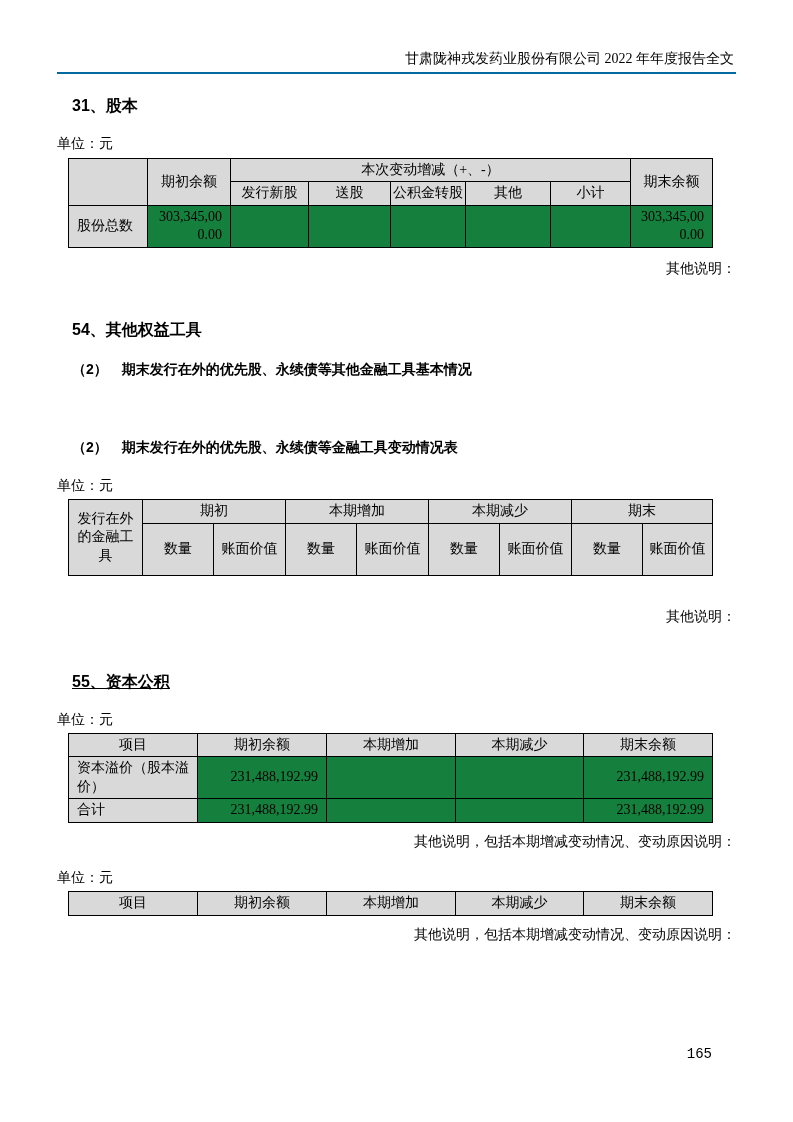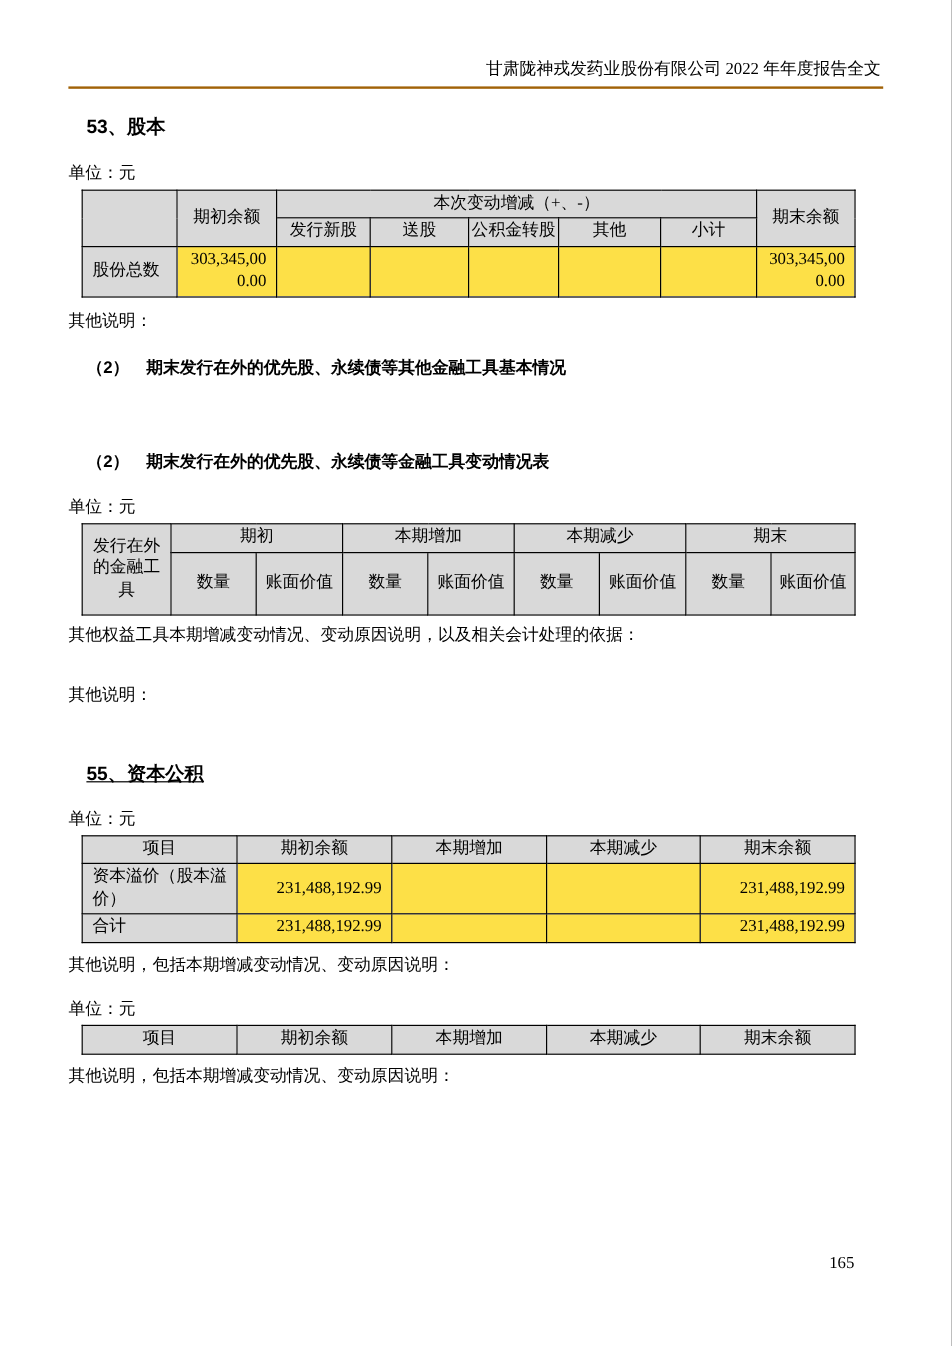--- a/index.html
+++ b/index.html
@@ -20,7 +20,7 @@
     line-height:17px;
     padding-bottom:5px;
     padding-right:2px;
-    border-bottom:2px solid #a16207;
+    border-bottom:2px solid #0369a1;
   }
   h2.sec {
     font-family:"Liberation Sans","DejaVu Sans",sans-serif;

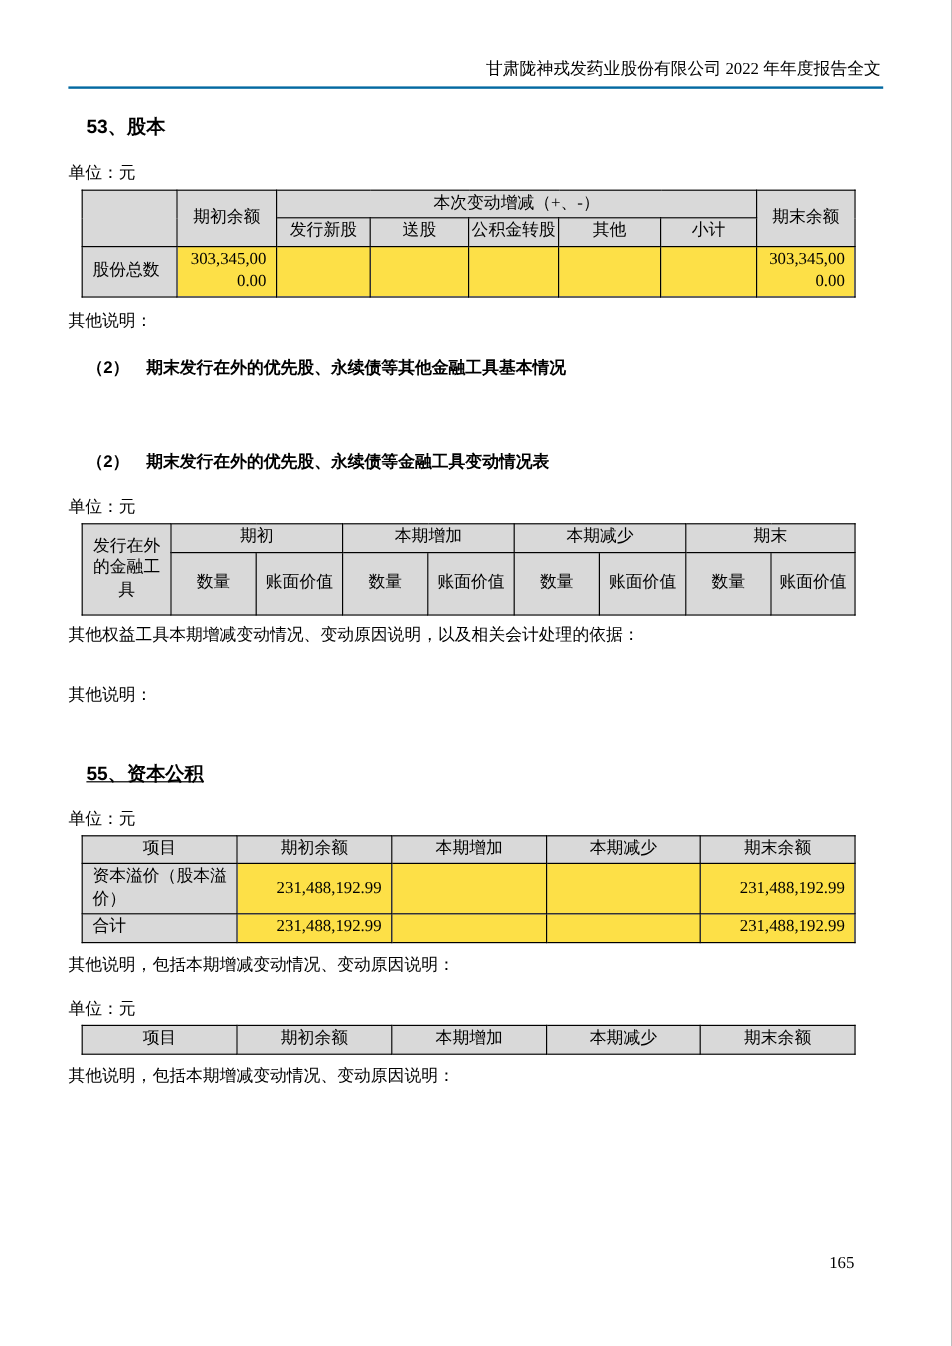--- a/index.html
+++ b/index.html
@@ -88,7 +88,7 @@
     <span>甘肃陇神戎发药业股份有限公司 2022 年年度报告全文</span>
   </div>
 
-  <h2 class="sec">53、股本</h2>
+  <h2 class="sec">31、股本</h2>
   <div class="unit-line" style="margin-top:18px; margin-bottom:5px;">单位：元</div>
 
   <table class="t-share">

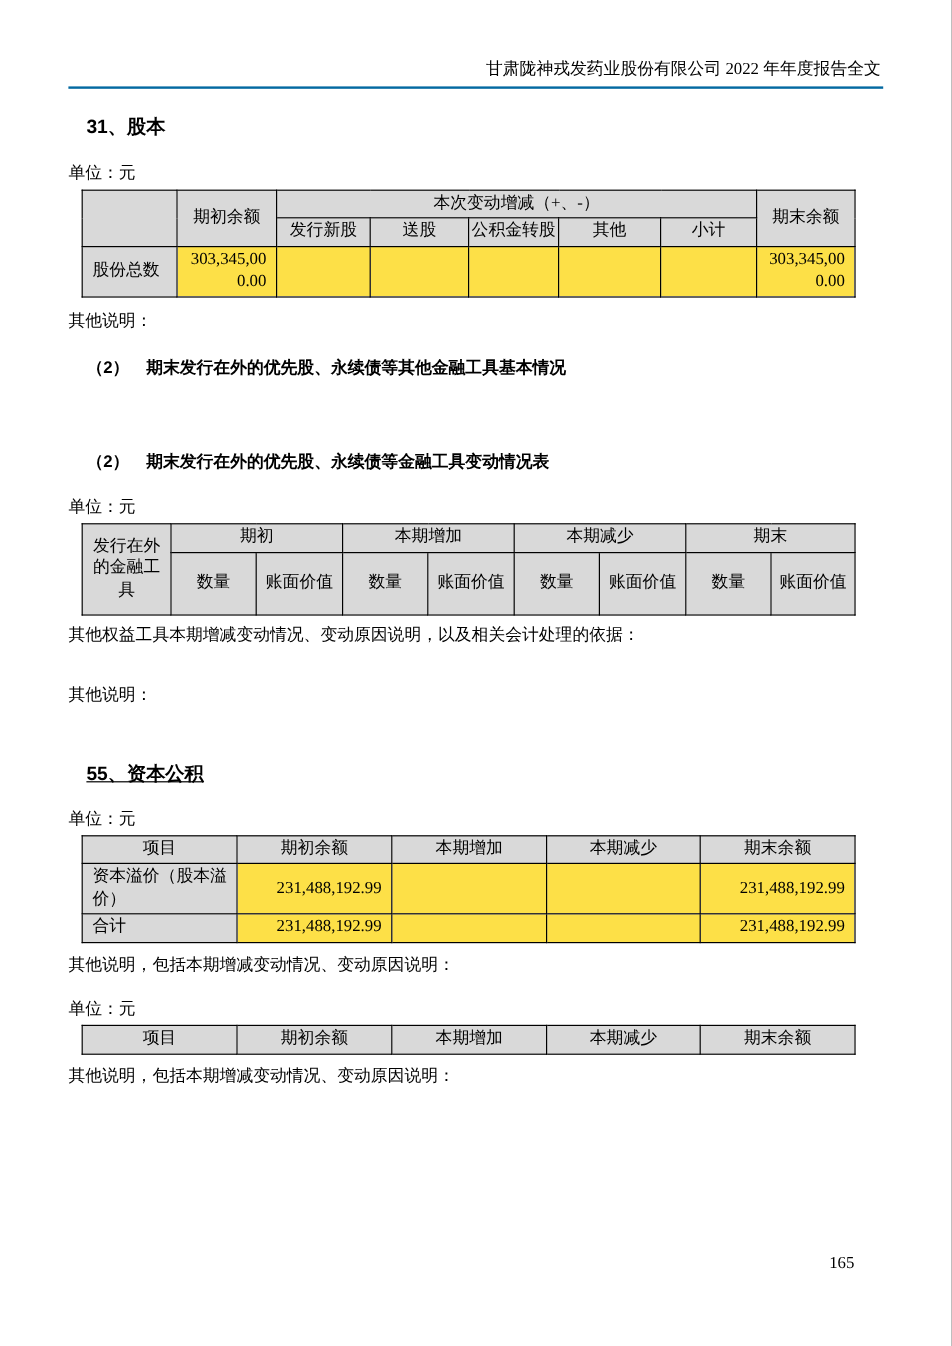--- a/index.html
+++ b/index.html
@@ -57,7 +57,7 @@
     text-align:center;
     padding:2px 1px;
   }
-  td { padding:2px 8px; background:#fde047; }
+  td { padding:2px 8px; background:#15803d; }
   td.lbl { background:#d9d9d9; text-align:left; }
   td.num { text-align:right; word-break:break-all; }
   .note {

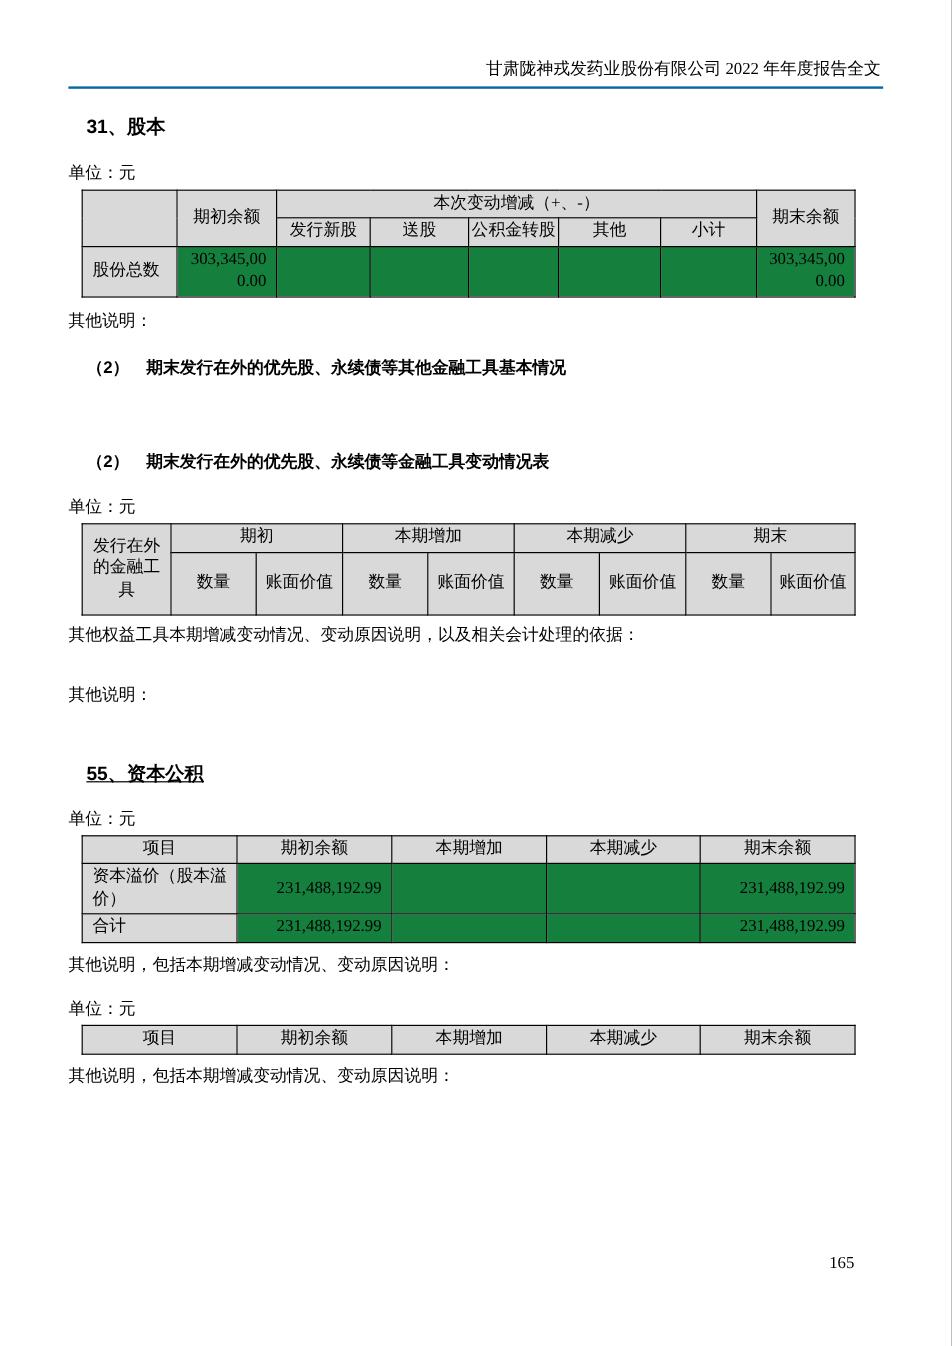--- a/index.html
+++ b/index.html
@@ -62,7 +62,9 @@
   td.num { text-align:right; word-break:break-all; }
   .note {
     font-size:14px;
+    margin-left:15px;
     line-height:1.3;
+    text-align:right;
   }
   .page-num {
     position:absolute;

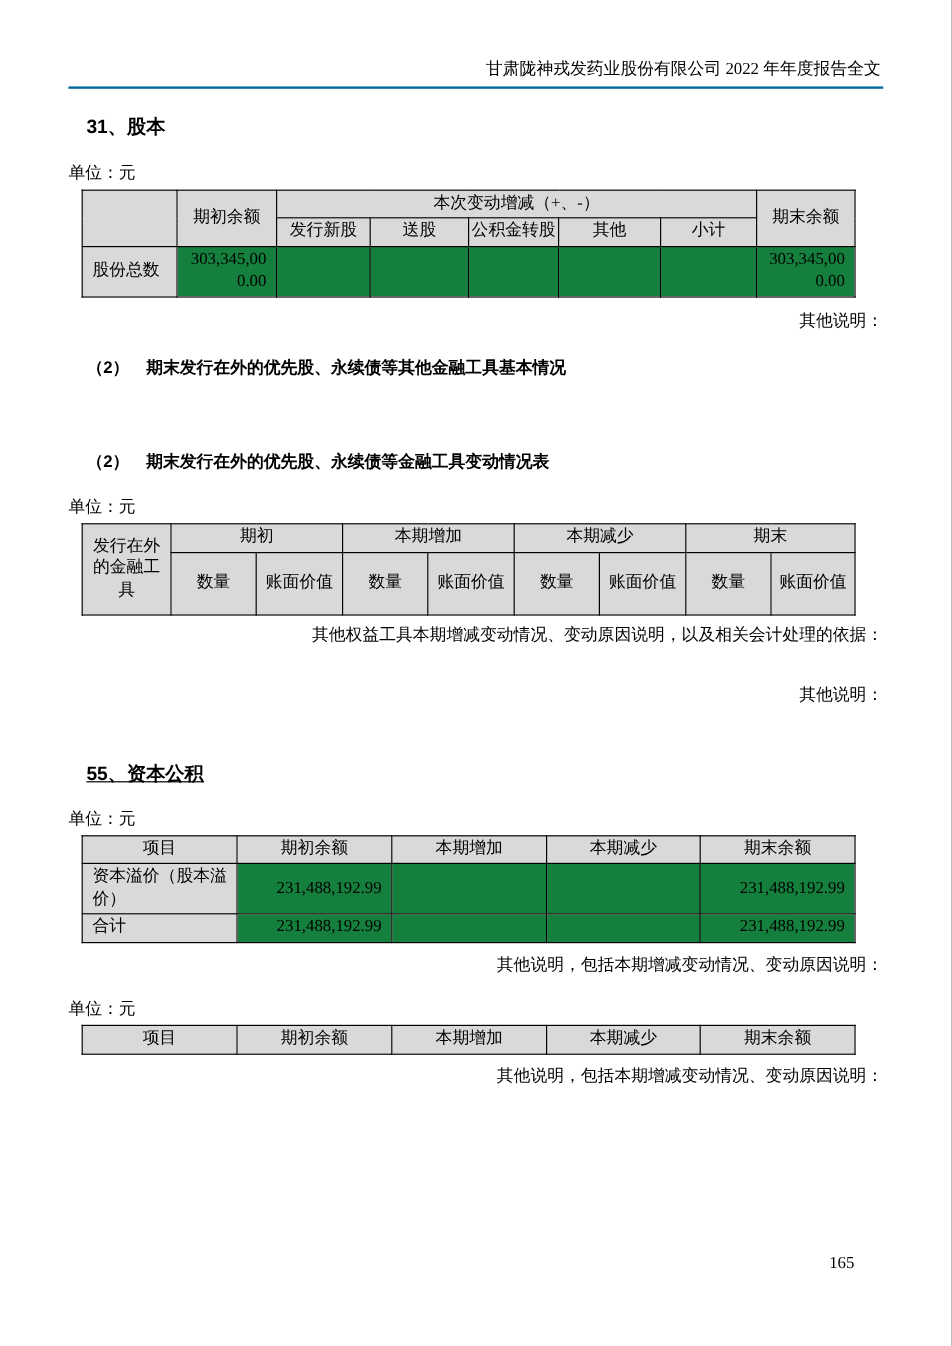--- a/index.html
+++ b/index.html
@@ -135,6 +135,7 @@
 
   <p class="note" style="margin-top:12px;">其他说明：</p>
 
+  <h2 class="sec" style="margin-top:42px;">54、其他权益工具</h2>
   <p class="subitem" style="margin-top:20px;">（2）　期末发行在外的优先股、永续债等其他金融工具基本情况</p>
   <p class="subitem" style="margin-top:60px;">（2）　期末发行在外的优先股、永续债等金融工具变动情况表</p>
   <div class="unit-line" style="margin-top:20px; margin-bottom:4px;">单位：元</div>

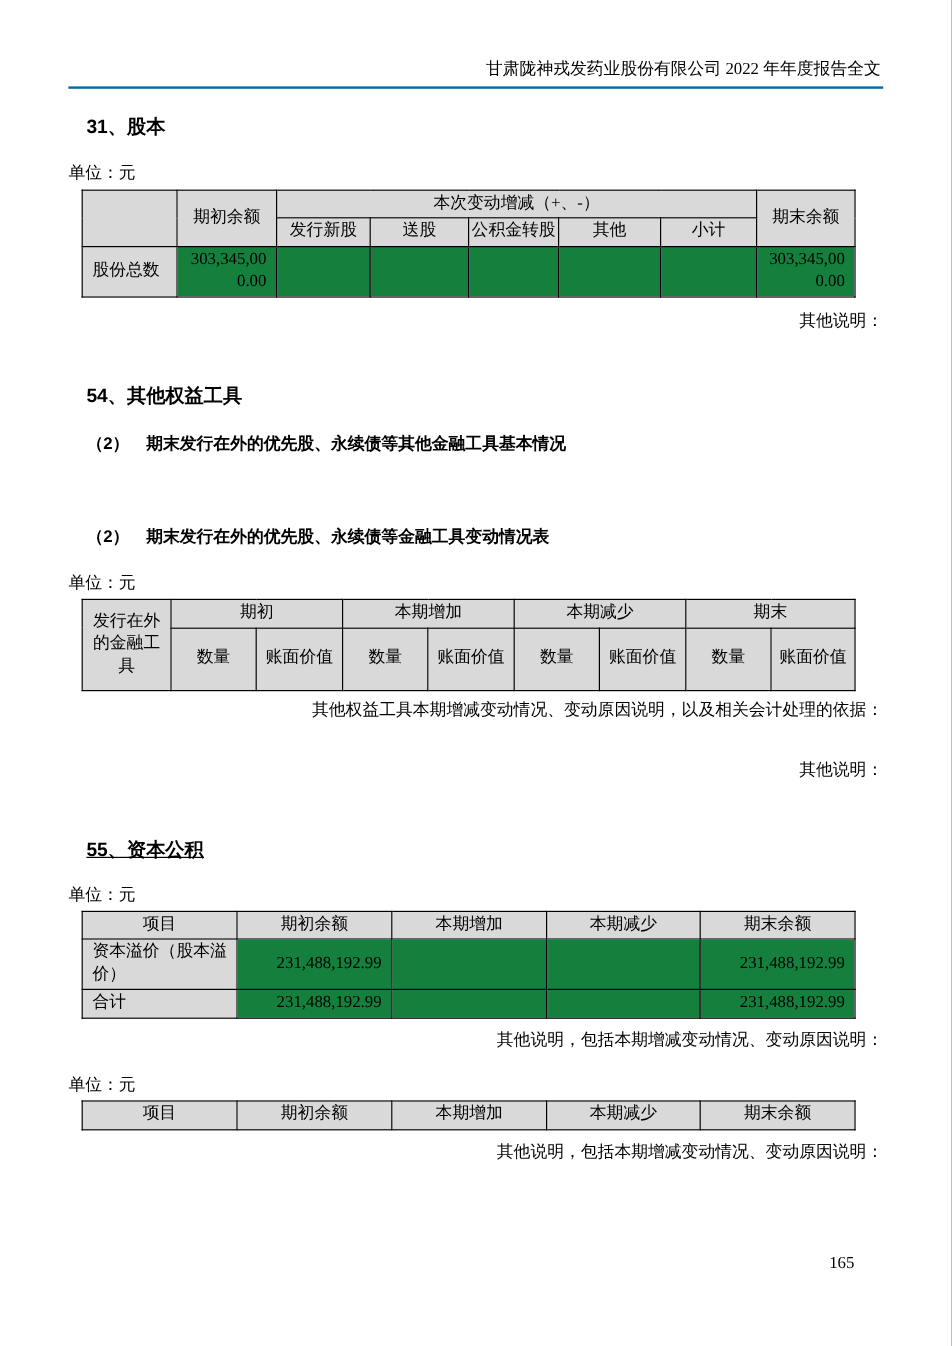--- a/index.html
+++ b/index.html
@@ -173,7 +173,6 @@
     </thead>
   </table>
 
-  <p class="note" style="margin-top:8px;">其他权益工具本期增减变动情况、变动原因说明，以及相关会计处理的依据：</p>
   <p class="note" style="margin-top:32px;">其他说明：</p>
 
   <h2 class="sec" style="margin-top:46px;text-decoration:underline;">55、资本公积</h2>

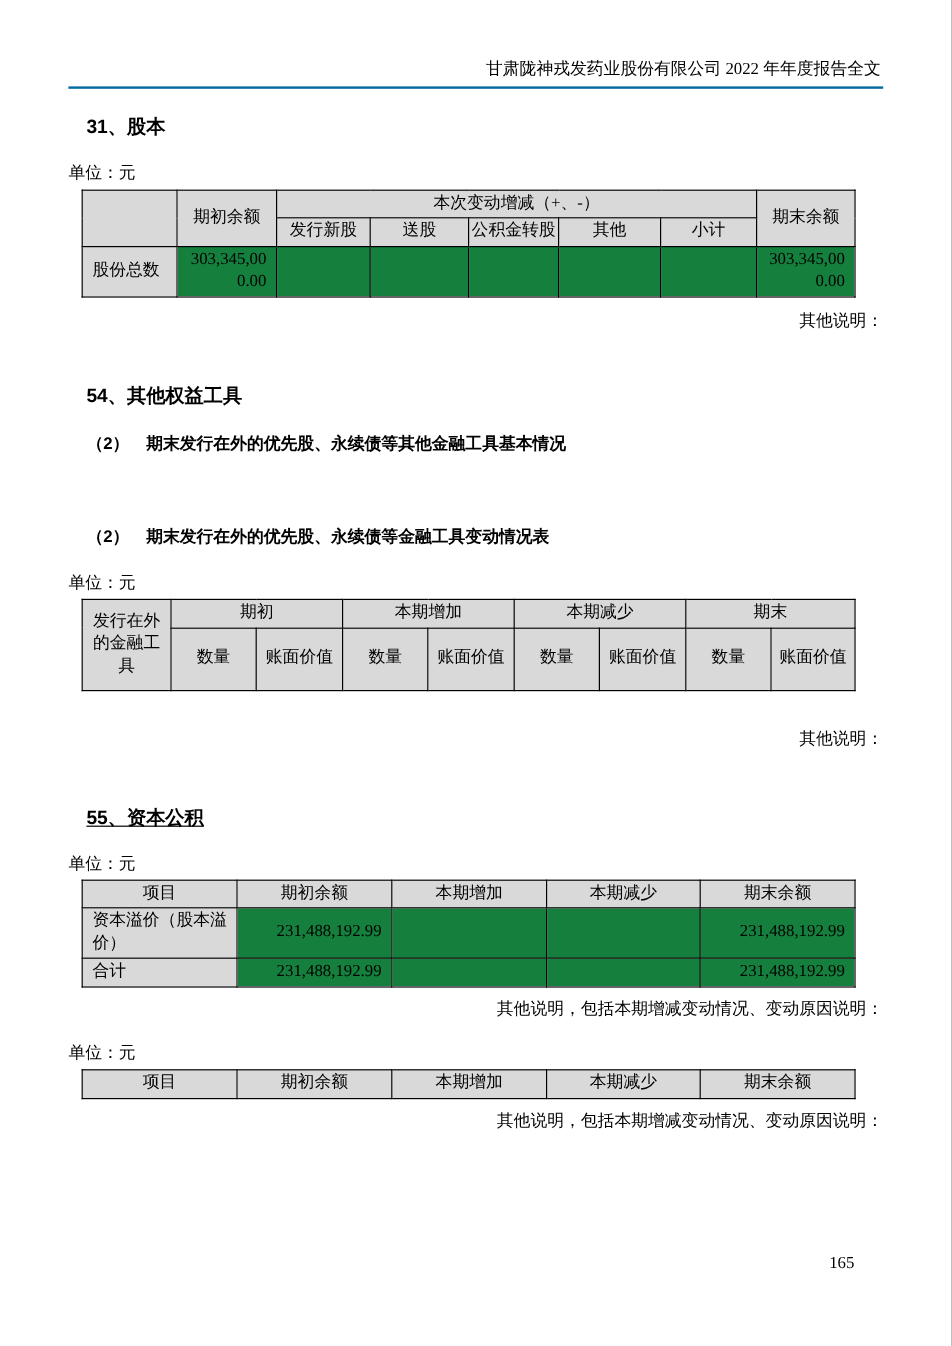--- a/index.html
+++ b/index.html
@@ -70,6 +70,7 @@
     position:absolute;
     right:81px; bottom:60px;
     font-size:14px;
+    font-family:Liberation Mono, monospace;
   }
   
   .t-share thead tr { height:23px; }

